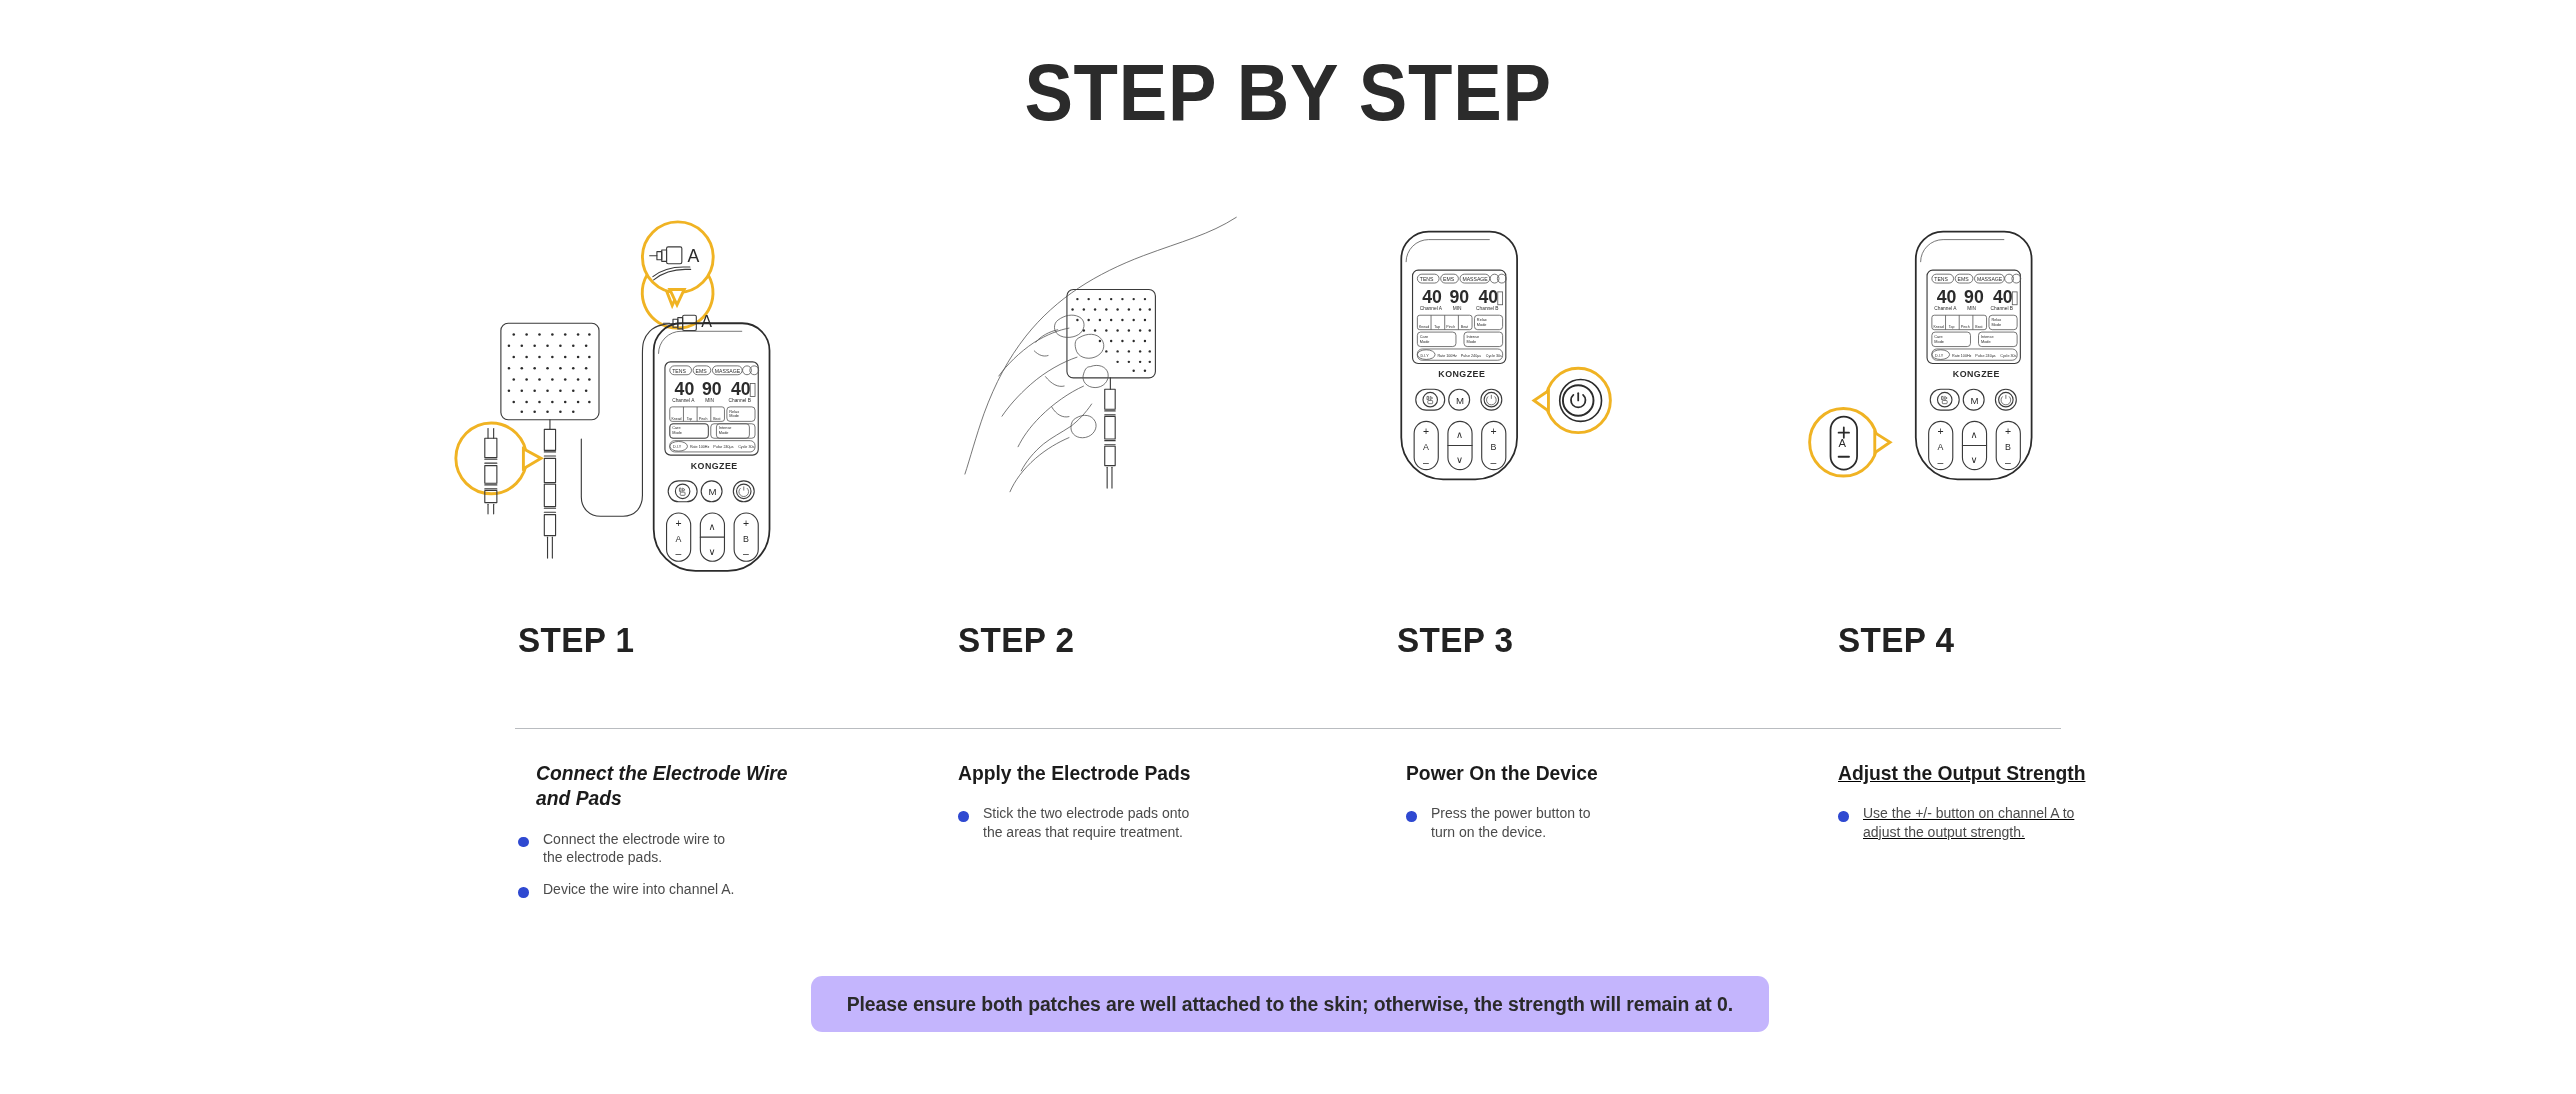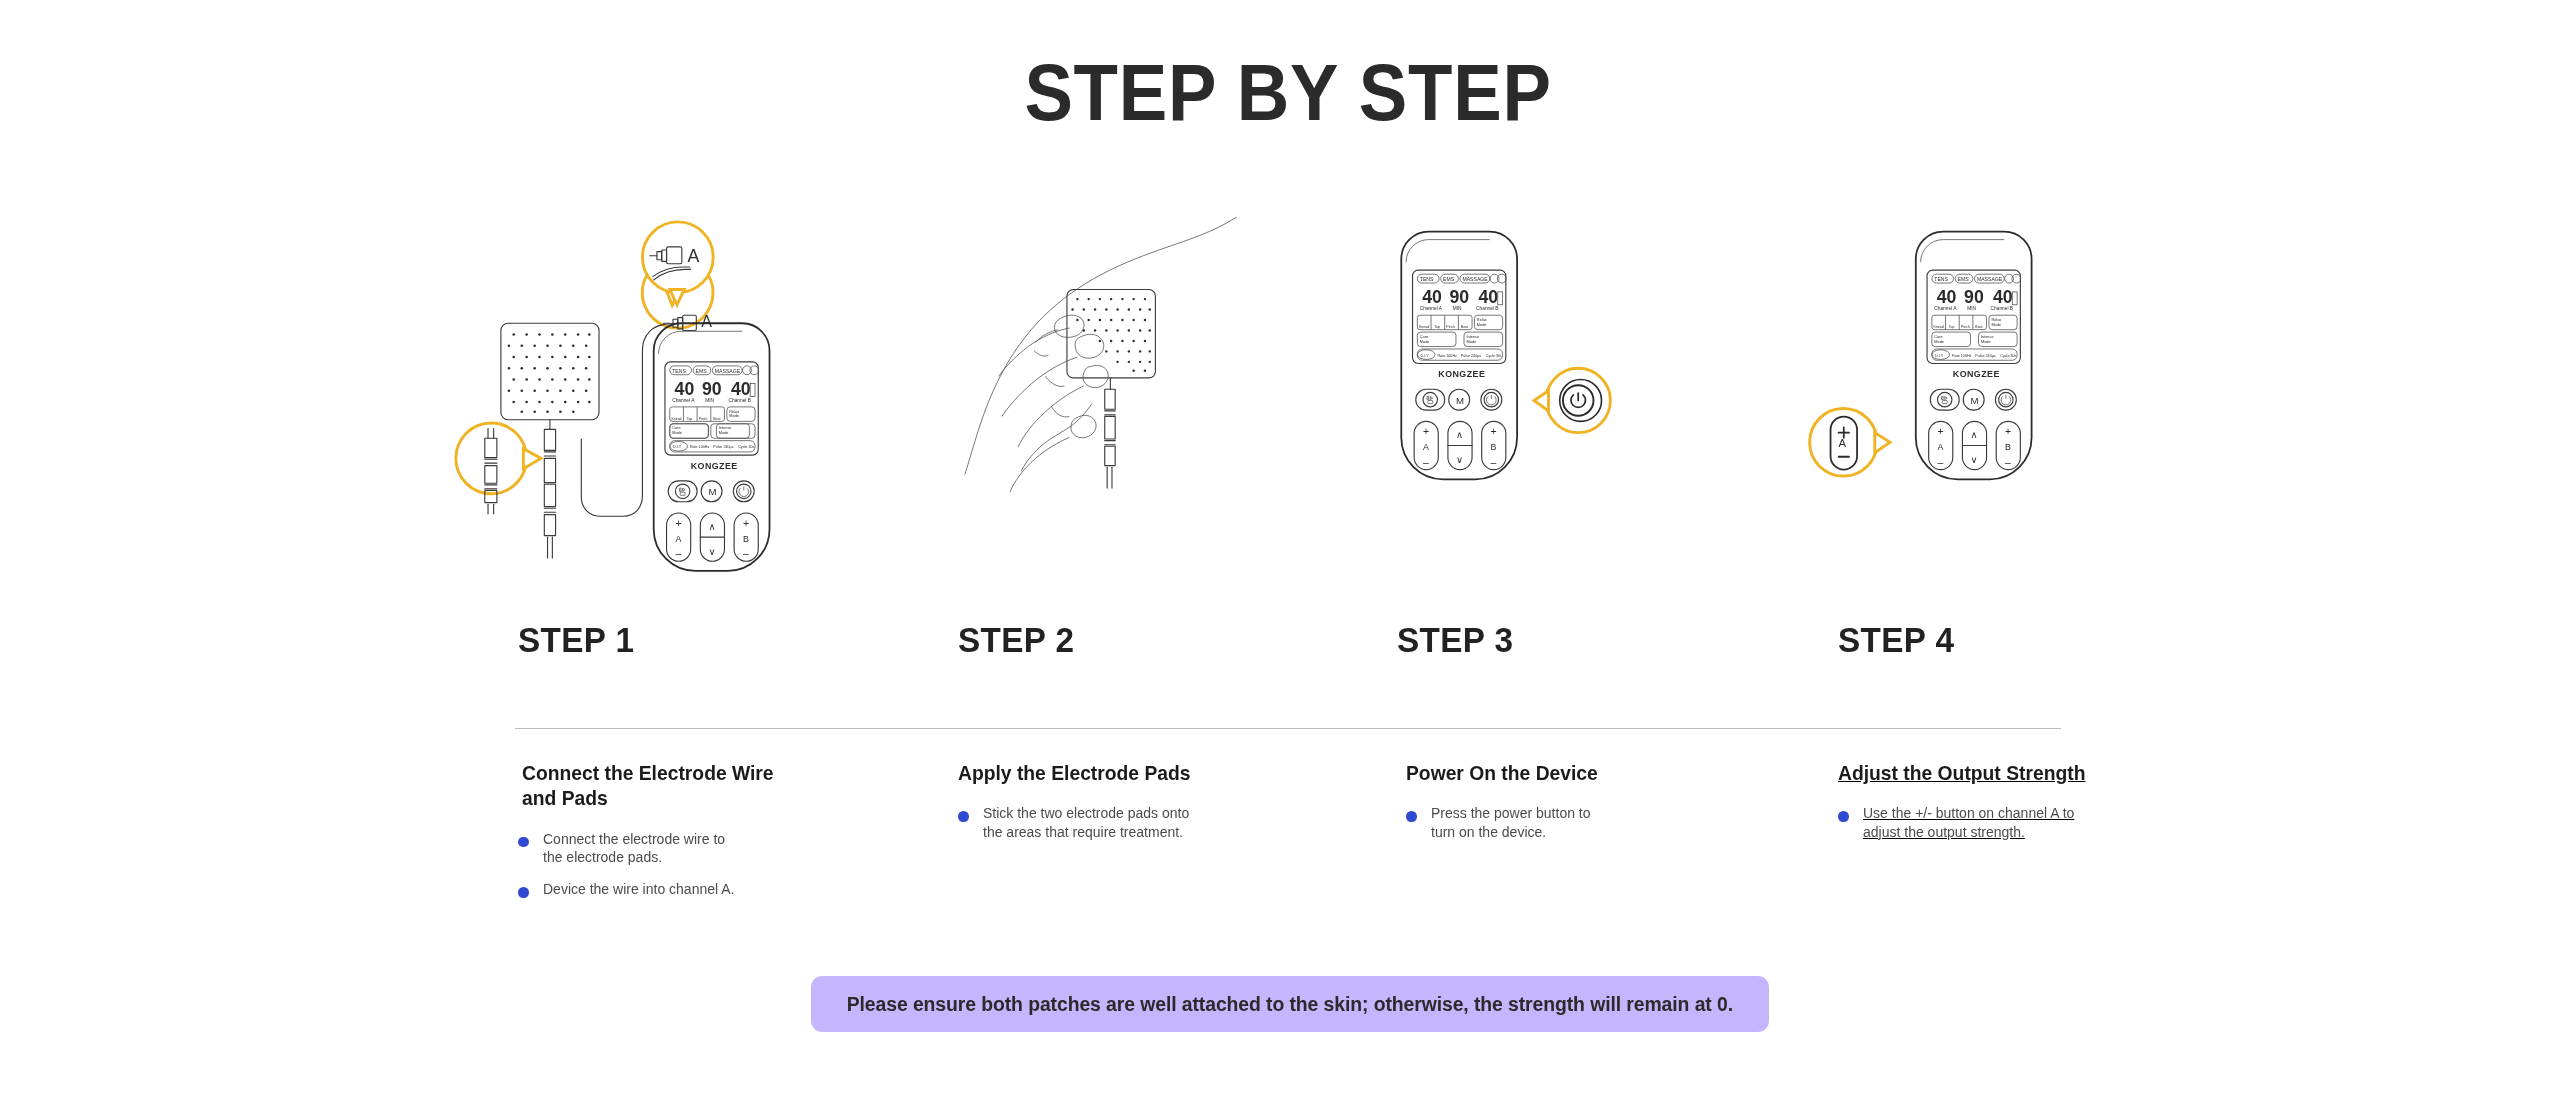--- a/index.html
+++ b/index.html
@@ -70,7 +70,7 @@
     width:10.5px; height:10.5px; border-radius:50%;
     background:#2f49d1;
   }
-  .col.indent .col-sub { margin-left:4px; }
+  .col.indent .col-sub { margin-left:18px;font-style:italic; }
 
   
   .notice {

